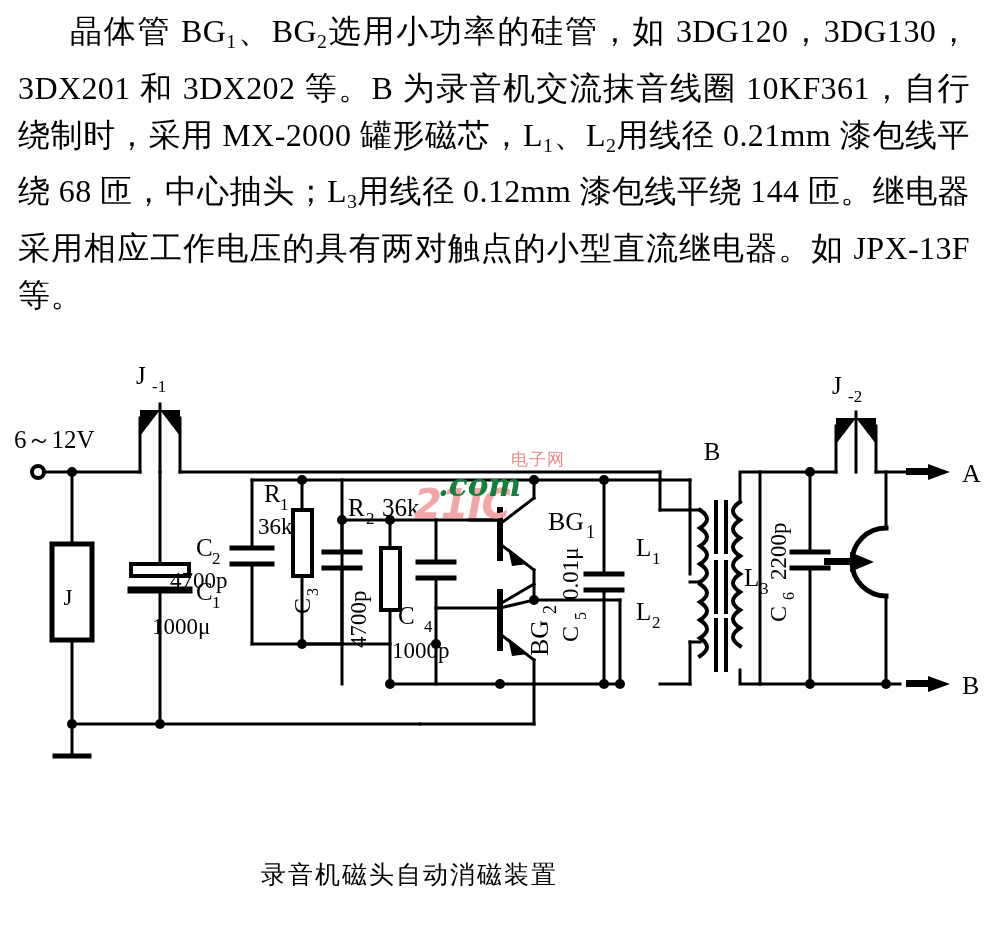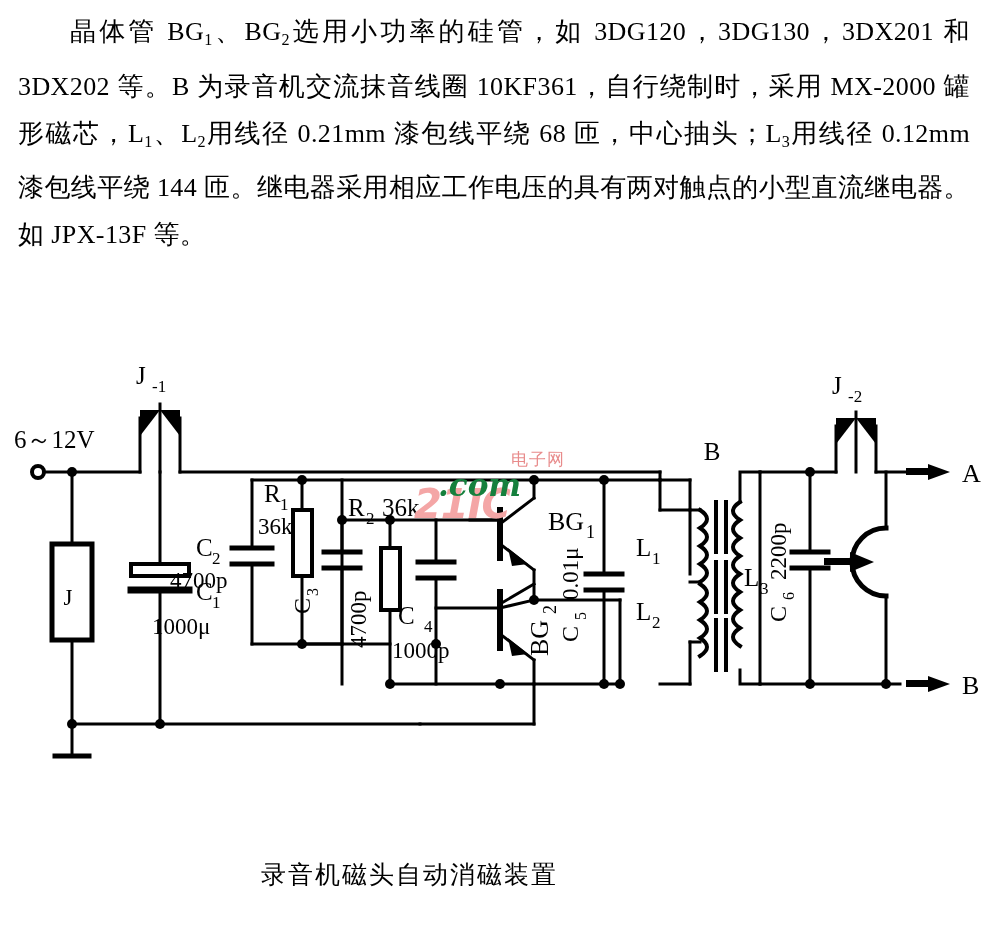--- a/index.html
+++ b/index.html
@@ -15,7 +15,7 @@
     position:absolute;left:0;top:8px;width:992px;
     padding:0 22px 0 18px;
     box-sizing:border-box;
-    font-size:26px;
+    font-size:32px;
     line-height:47px;
     letter-spacing:0.4px;
     text-align:justify;

